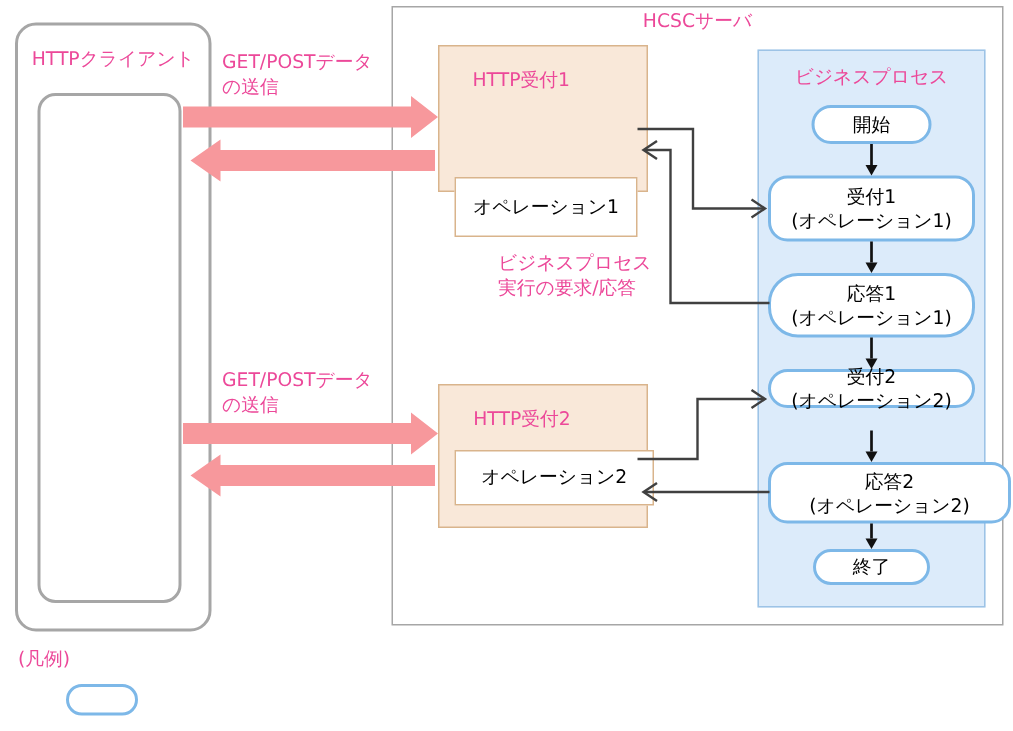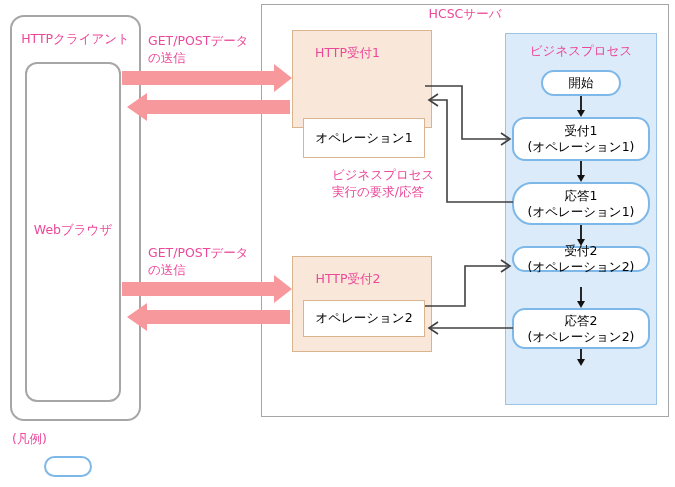--- a/index.html
+++ b/index.html
@@ -37,7 +37,6 @@
   <div class="lbl center" style="left:10px; top:31px; width:131px;">HTTPクライアント</div>
 
   <div class="box frame" style="left:25px; top:62px; width:96px; height:340px; border-radius:12px;"></div>
-  <div class="lbl center" style="left:25px; top:222px; width:96px;">Webブラウザ</div>
 
   <div class="box hcsc" style="left:261px; top:4px; width:408px; height:413px;"></div>
   <div class="lbl center" style="left:261px; top:6px; width:408px;">HCSCサーバ</div>

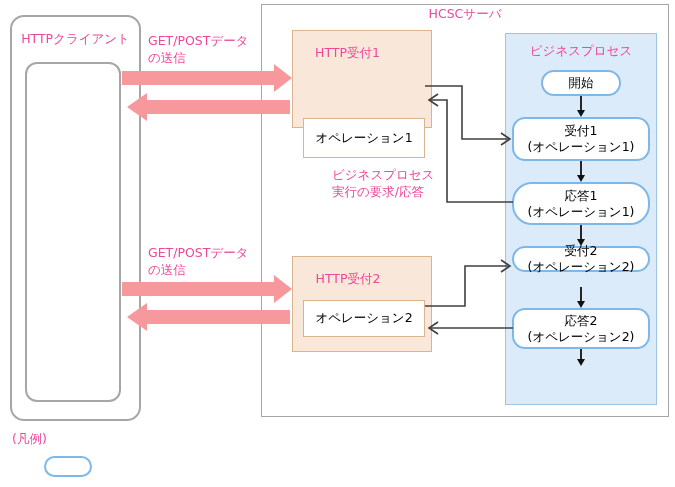--- a/index.html
+++ b/index.html
@@ -49,7 +49,7 @@
 
   <div class="box reception" style="left:292px; top:256px; width:140px; height:96px;"></div>
   <div class="lbl center" style="left:292px; top:271px; width:112px;">HTTP受付2</div>
-  <div class="box opbox" style="left:303px; top:300px; width:122px; height:37px;">
+  <div class="box opbox" style="left:303px; top:300px; width:133px; height:37px;">
     <span>オペレーション2</span>
   </div>
 

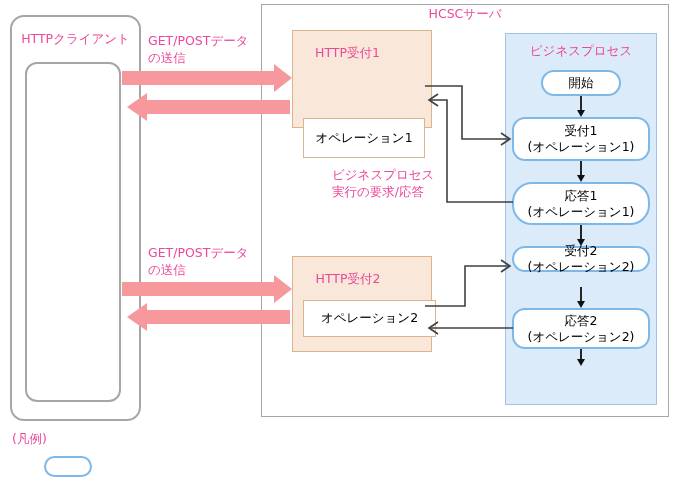--- a/index.html
+++ b/index.html
@@ -63,7 +63,7 @@
 (オペレーション1)</div>
   <div class="box activity" style="left:512px; top:246px; width:138px; height:26px;">受付2
 (オペレーション2)</div>
-  <div class="box activity" style="left:512px; top:308px; width:138px; height:41px;">応答2
+  <div class="box activity" style="left:512px; top:308px; width:162px; height:41px;">応答2
 (オペレーション2)</div>
 
   <div class="lbl pre" style="left:148px; top:33px;">GET/POSTデータ

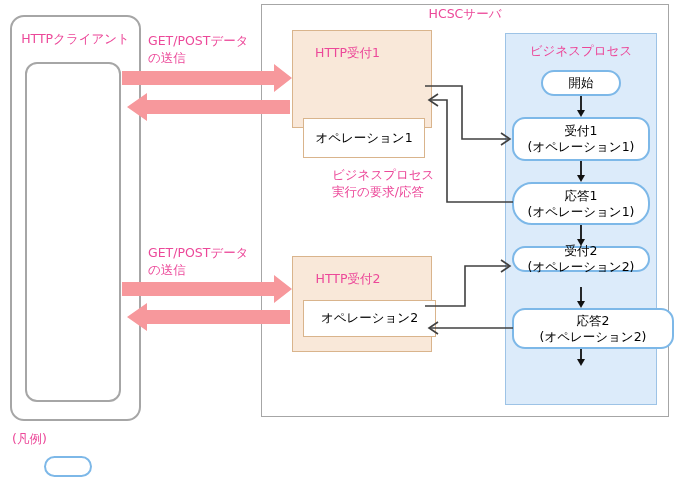--- a/index.html
+++ b/index.html
@@ -65,6 +65,7 @@
 (オペレーション2)</div>
   <div class="box activity" style="left:512px; top:308px; width:162px; height:41px;">応答2
 (オペレーション2)</div>
+  <div class="box activity" style="left:542px; top:366px; width:78px; height:24px;">終了</div>
 
   <div class="lbl pre" style="left:148px; top:33px;">GET/POSTデータ
 の送信</div>

